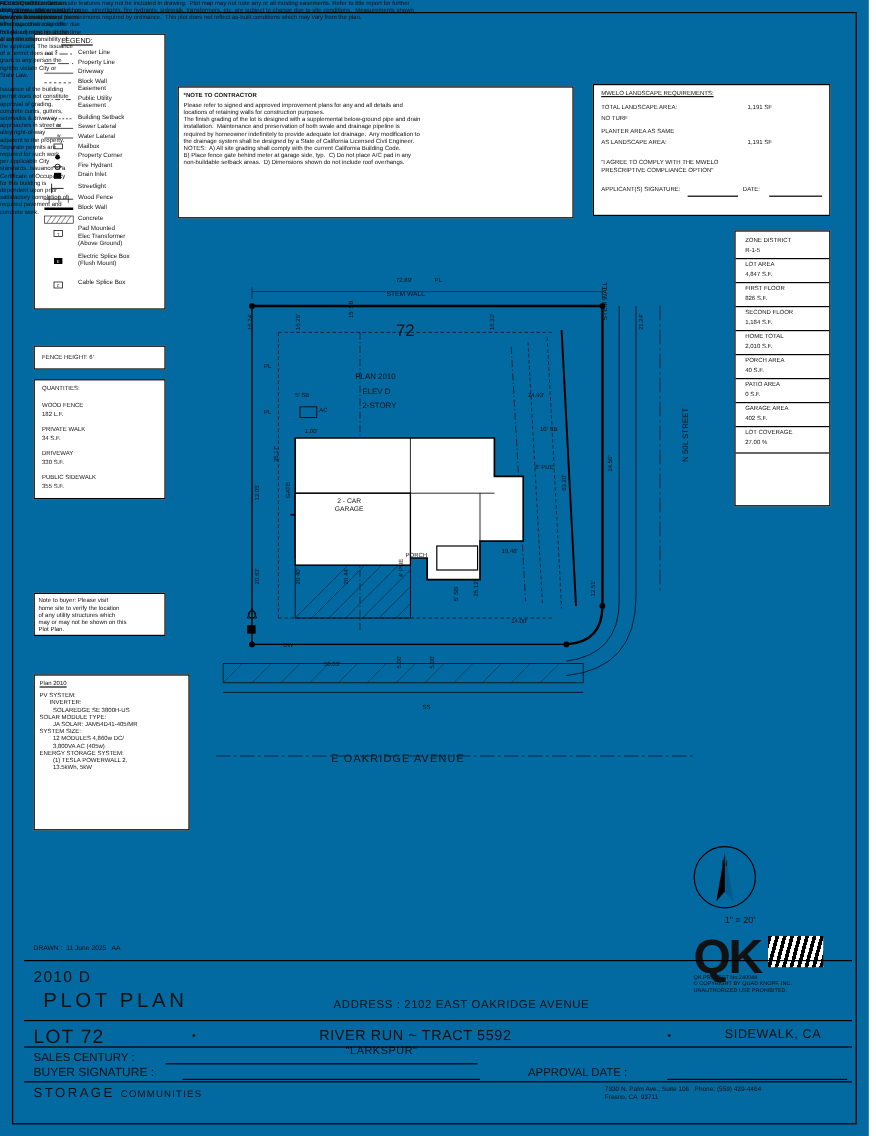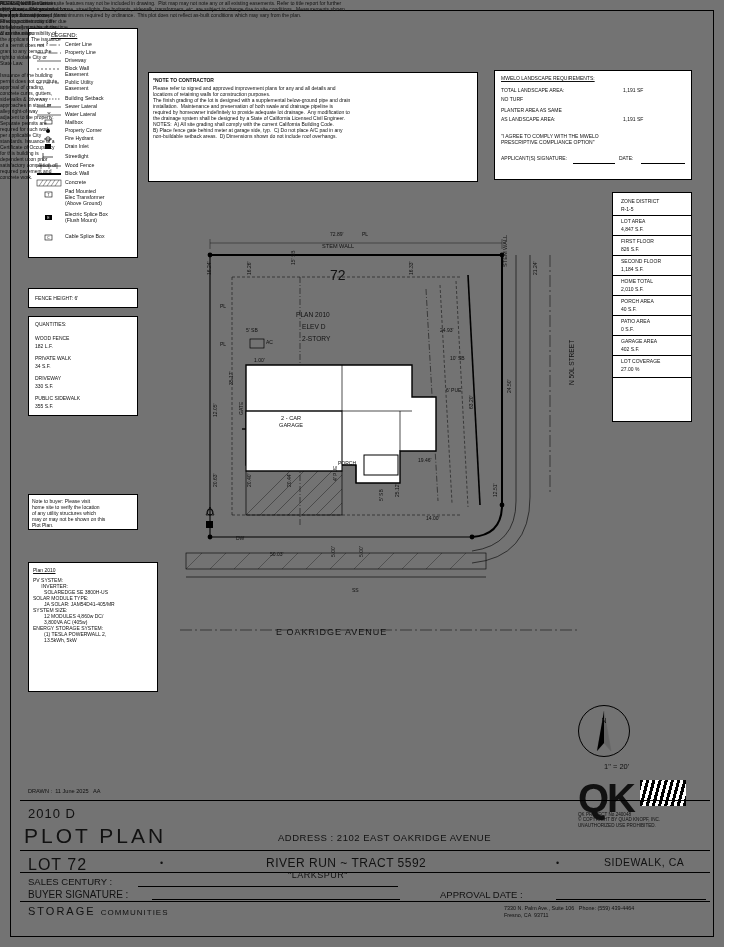--- a/index.html
+++ b/index.html
@@ -14,7 +14,7 @@
   #sheet {
     position: relative;
     width: 724px; height: 947px;
-    background: #737373;
+    background: #0369a1;
   }
   .frame {
     position: absolute;

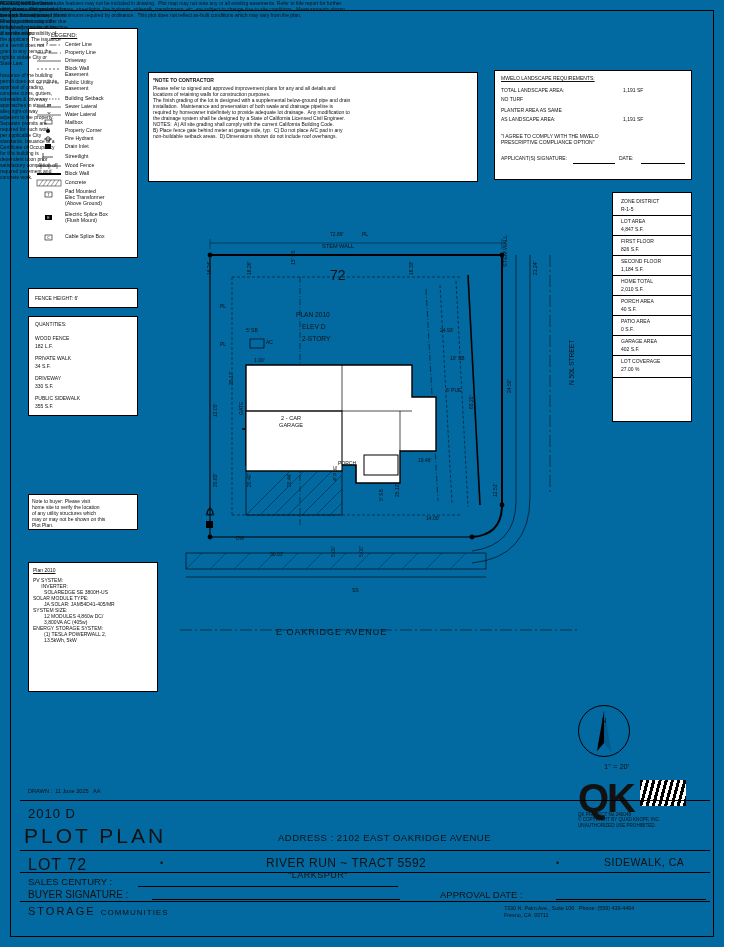--- a/index.html
+++ b/index.html
@@ -498,7 +498,7 @@
   <div class="hr" style="left:20px;top:800px;width:690px;"></div>
 
   <div class="t" style="left:28px;top:806px;font-size:13px;letter-spacing:1px">2010 D</div>
-  <div class="t" style="left:24px;top:824px;font-size:21px;letter-spacing:3px">PLOT PLAN</div>
+  <div class="t" style="left:36px;top:824px;font-size:17px;letter-spacing:3px">PLOT PLAN</div>
   <div class="t" style="left:278px;top:832px;font-size:9.5px;letter-spacing:0.5px"><span>ADDRESS :</span> <span>2102 EAST OAKRIDGE AVENUE</span></div>
 
   <div class="hr" style="left:20px;top:850px;width:690px;"></div>

